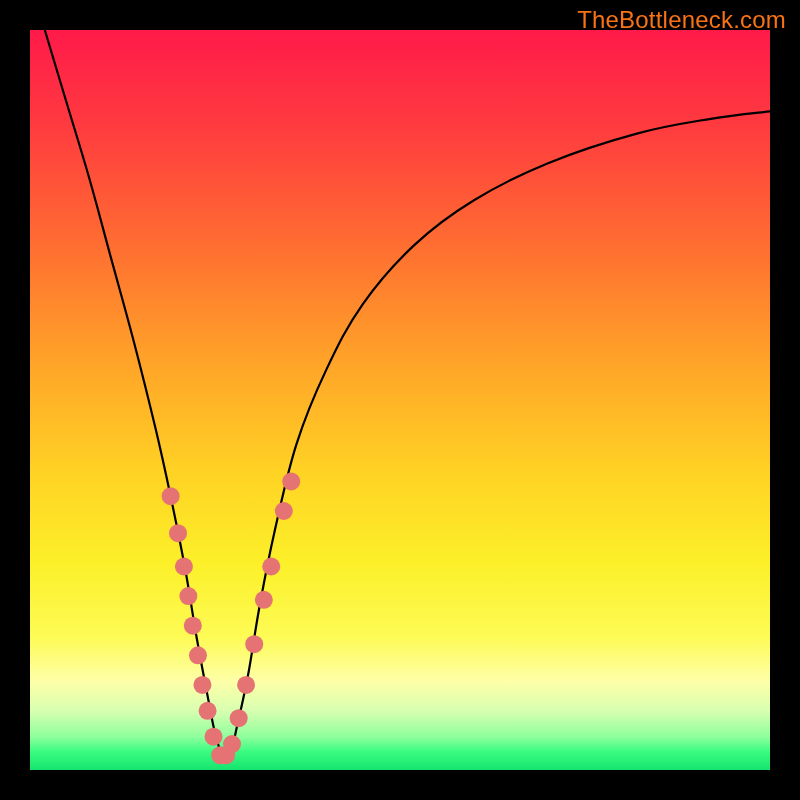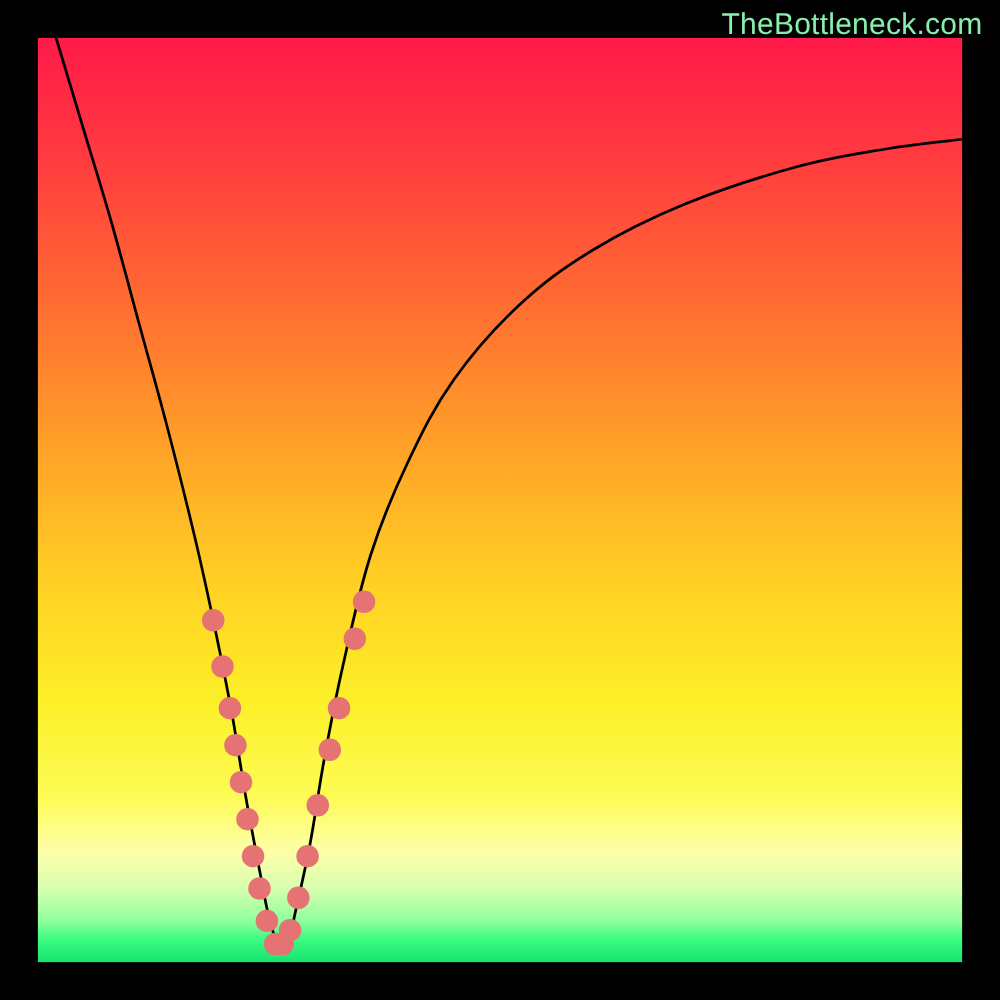--- a/index.html
+++ b/index.html
@@ -34,7 +34,7 @@
     position: absolute;
     top: 6px;
     right: 14px;
-    color: #86efac;
+    color: #f97316;
     font-size: 24px;
     font-weight: 500;
     letter-spacing: 0.2px;

